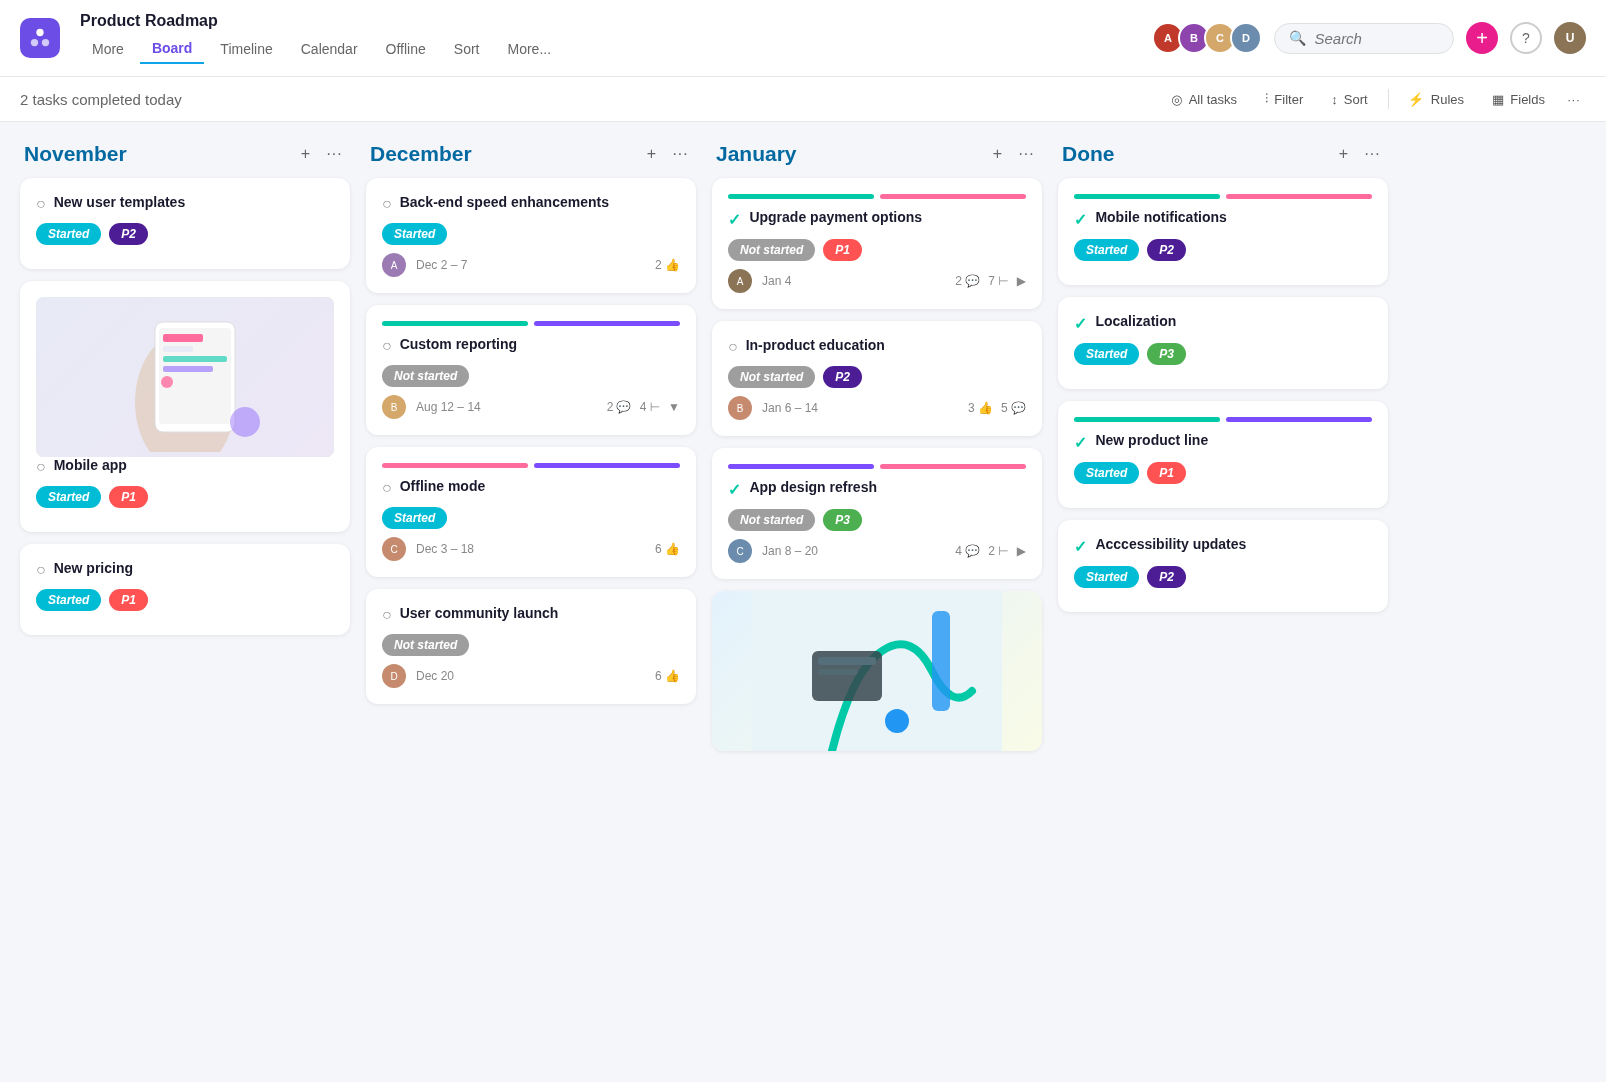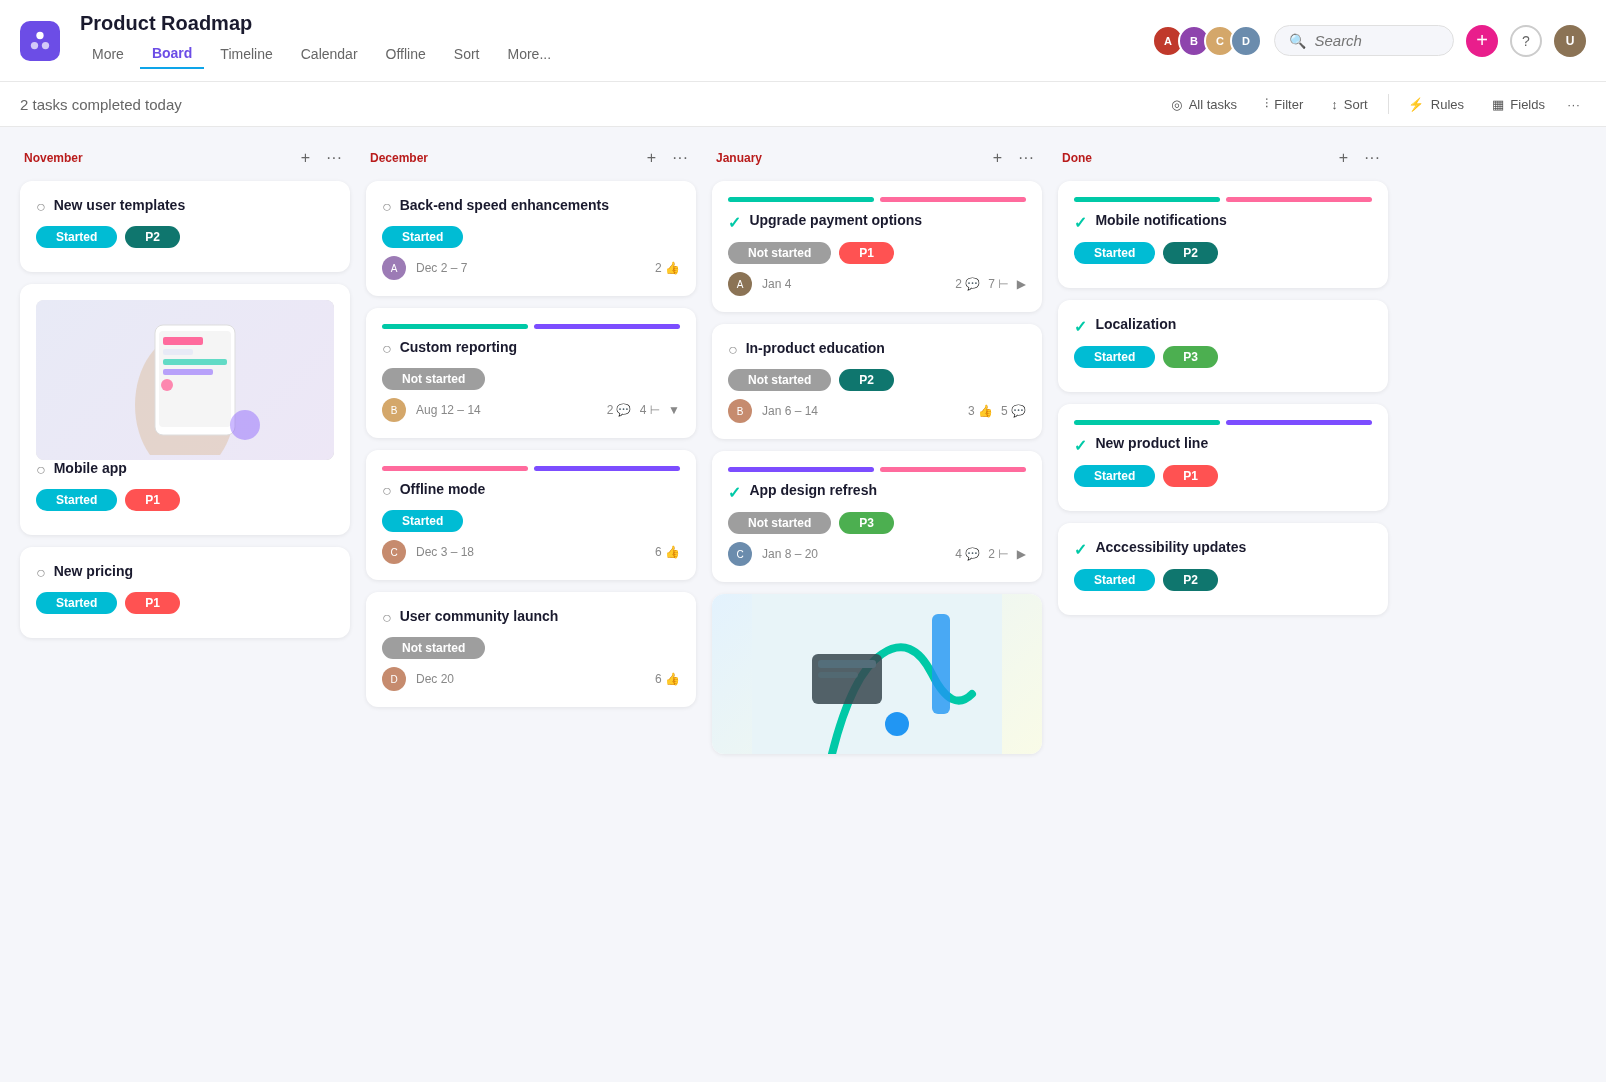--- a/index.html
+++ b/index.html
@@ -9,7 +9,7 @@
     .header { background: #fff; border-bottom: 1px solid #e8e8e8; padding: 12px 20px; display: flex; align-items: center; gap: 20px; }
     .logo { width: 40px; height: 40px; background: #6c4de6; border-radius: 10px; display: flex; align-items: center; justify-content: center; flex-shrink: 0; }
     .logo svg { width: 22px; height: 22px; fill: white; }
-    .app-title { font-size: 20px; font-weight: 700; color: #1a1a2e; }
+    .app-title { font-size: 16px; font-weight: 700; color: #1a1a2e; }
     .nav-tabs { display: flex; gap: 4px; align-items: center; }
     .nav-tab { padding: 6px 12px; font-size: 14px; color: #666; cursor: pointer; text-decoration: none; border-radius: 6px; }
     .nav-tab.active { color: #6c4de6; border-bottom: 2px solid #0ea5e9; font-weight: 600; border-radius: 0; }

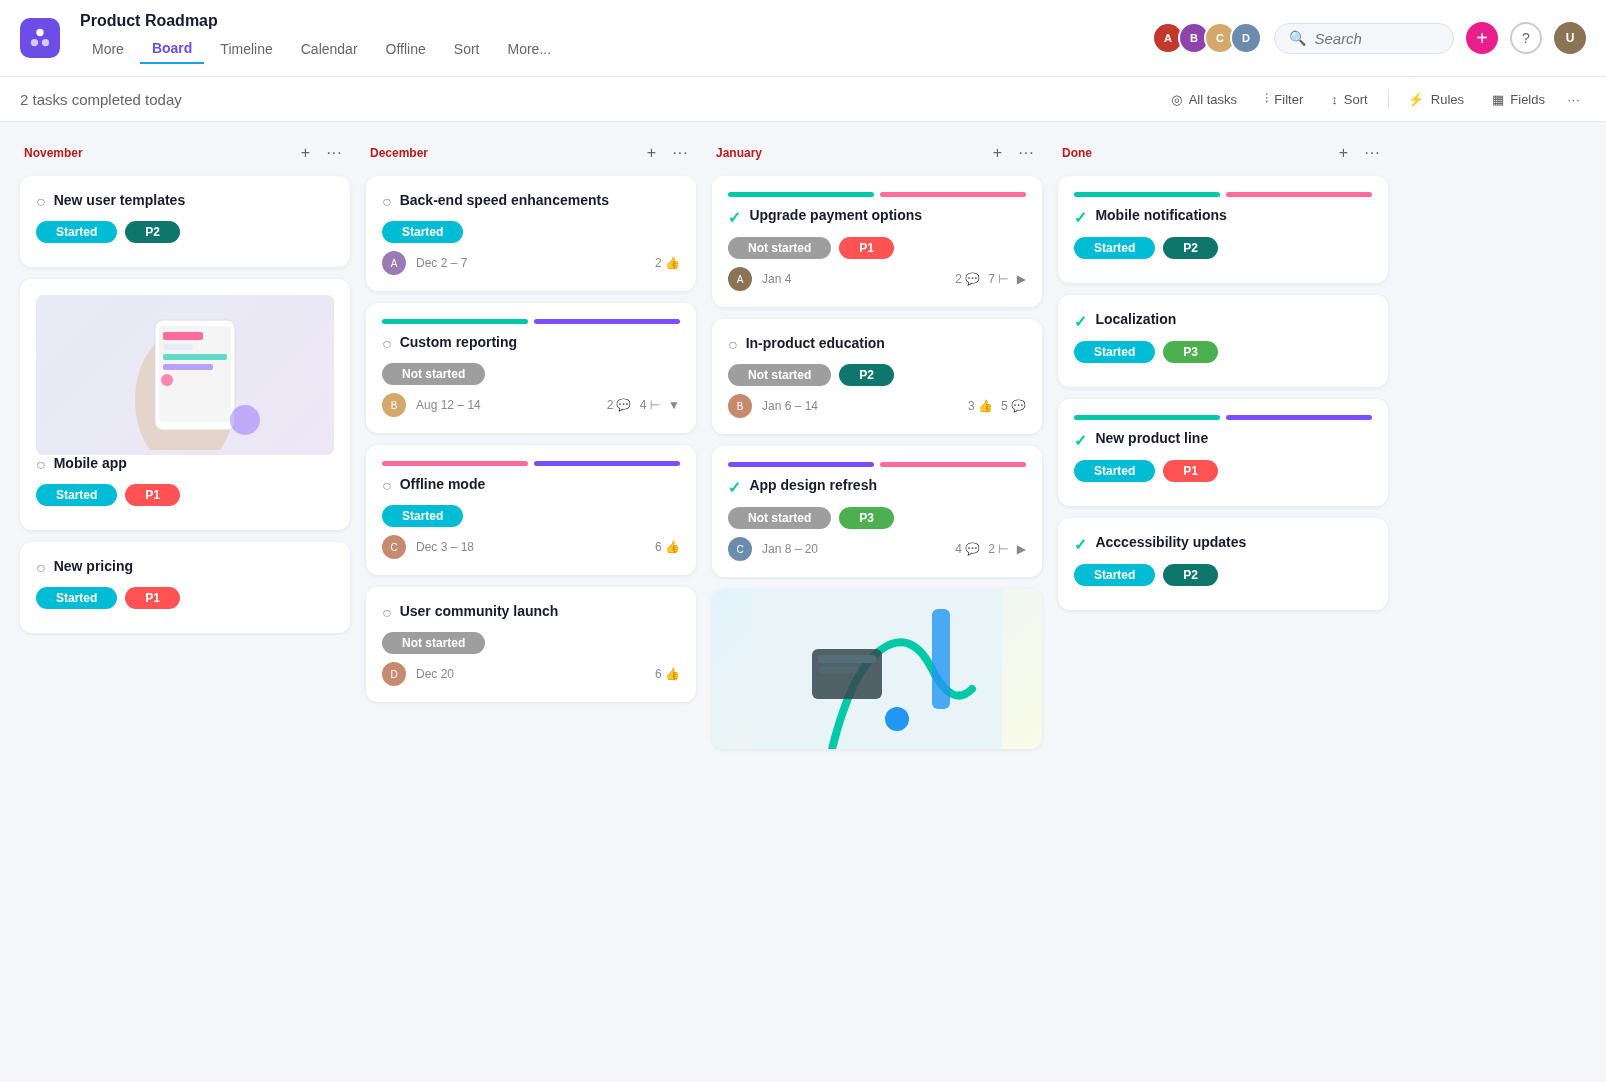--- a/index.html
+++ b/index.html
@@ -36,7 +36,7 @@
     .board { display: flex; gap: 16px; padding: 20px; overflow-x: auto; align-items: flex-start; min-height: calc(100vh - 120px); }
     .column { width: 330px; flex-shrink: 0; }
     .column-header { display: flex; align-items: center; gap: 8px; margin-bottom: 12px; padding: 0 4px; }
-    .column-title { font-size: 12px; font-weight: 700; color: #b91c1c; flex: 1; }
+    .column-title { font-size: 21px; font-weight: 700; color: #0369a1; flex: 1; }
     .column-actions { display: flex; align-items: center; gap: 8px; }
     .col-action-btn { background: none; border: none; cursor: pointer; color: #666; font-size: 16px; padding: 2px 4px; }
 

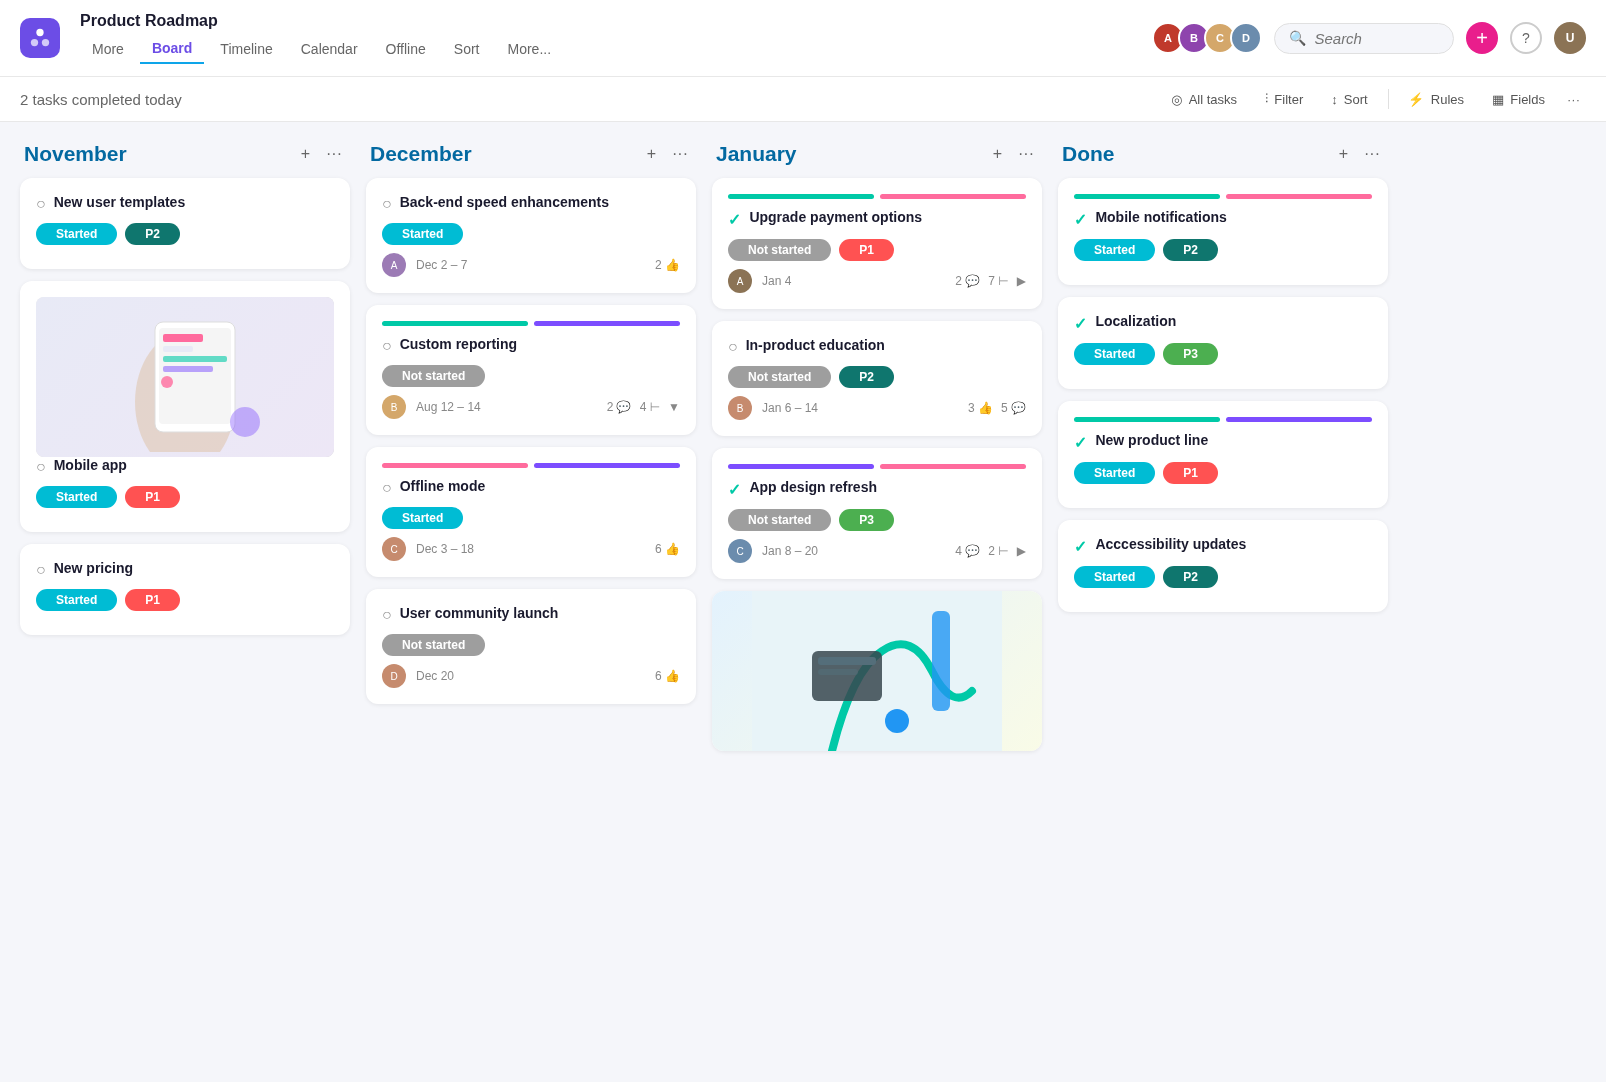--- a/index.html
+++ b/index.html
@@ -46,7 +46,7 @@
     .check-icon { color: #999; flex-shrink: 0; margin-top: 1px; font-size: 16px; }
     .check-icon.done { color: #00c9a7; }
     .tags { display: flex; gap: 8px; flex-wrap: wrap; margin-bottom: 8px; }
-    .tag { padding: 4px 20px; border-radius: 20px; font-size: 12px; font-weight: 600; }
+    .tag { padding: 4px 12px; border-radius: 20px; font-size: 12px; font-weight: 600; font-style: italic; }
     .tag-started { background: #00bcd4; color: white; }
     .tag-not-started { background: #9e9e9e; color: white; }
     .tag-p1 { background: #ff5252; color: white; }

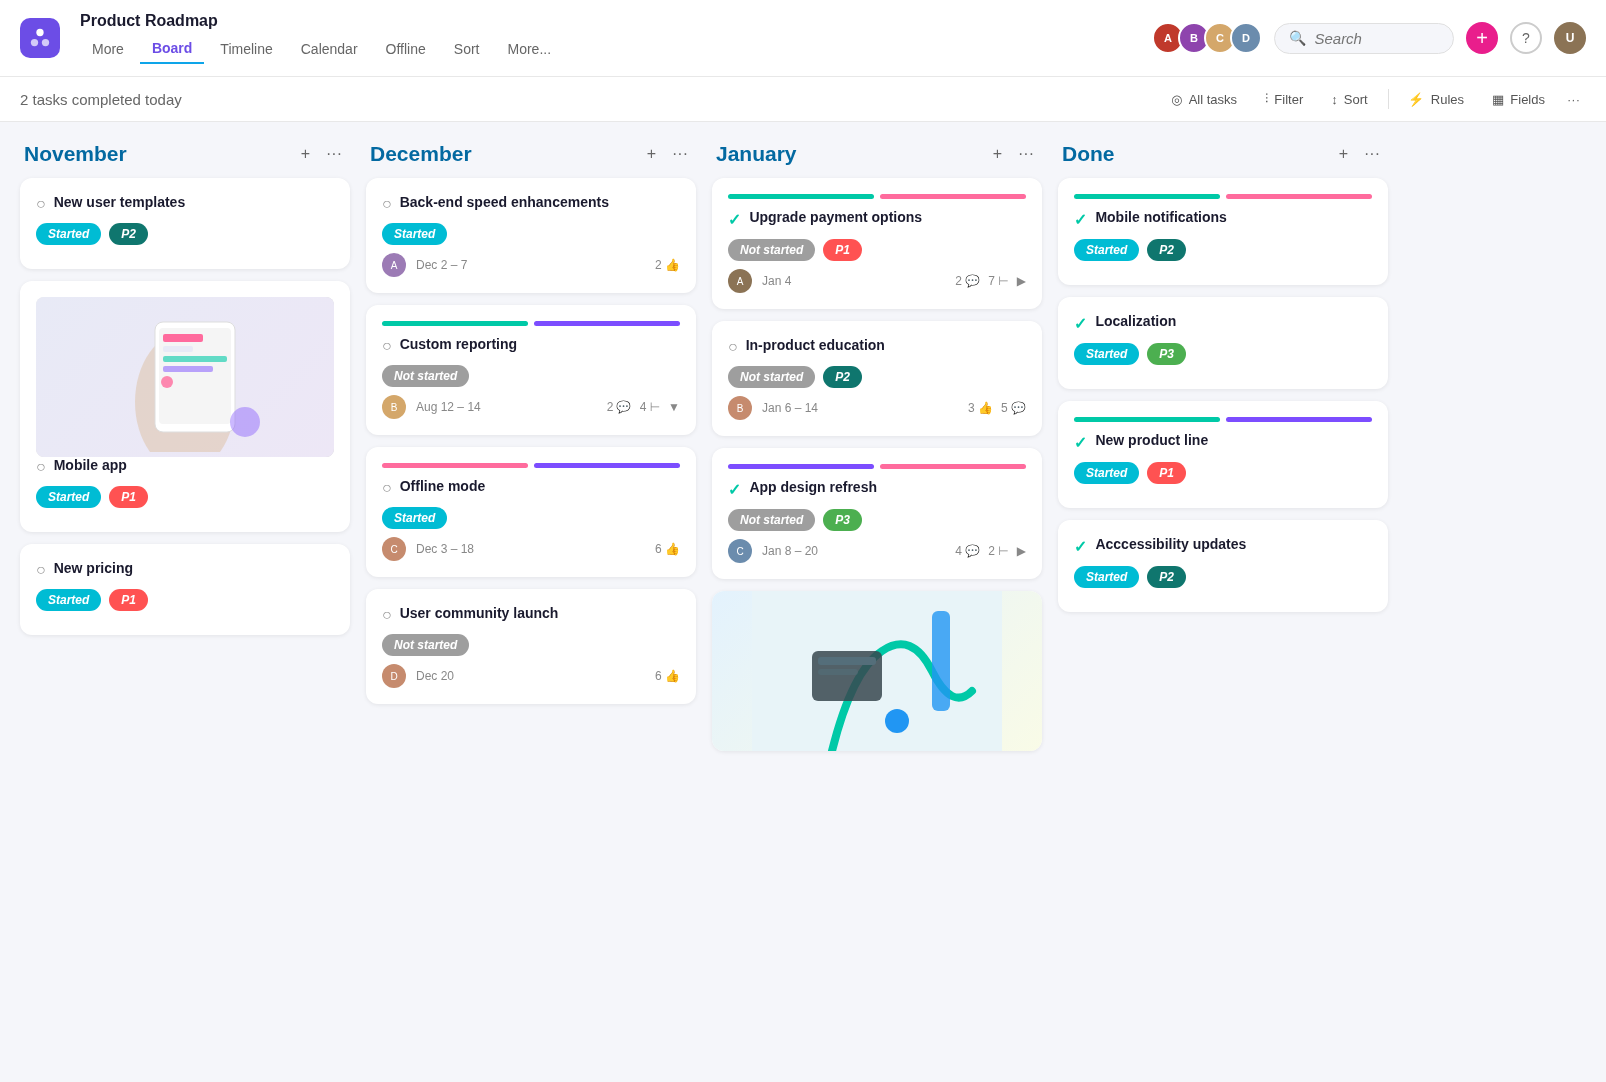--- a/index.html
+++ b/index.html
@@ -50,7 +50,7 @@
     .tag-started { background: #00bcd4; color: white; }
     .tag-not-started { background: #9e9e9e; color: white; }
     .tag-p1 { background: #ff5252; color: white; }
-    .tag-p2 { background: #0f766e; color: white; }
+    .tag-p2 { background: #4c1d95; color: white; }
     .tag-p3 { background: #4caf50; color: white; }
     .card-meta { display: flex; align-items: center; gap: 10px; margin-top: 8px; }
     .meta-avatar { width: 24px; height: 24px; border-radius: 50%; flex-shrink: 0; }

